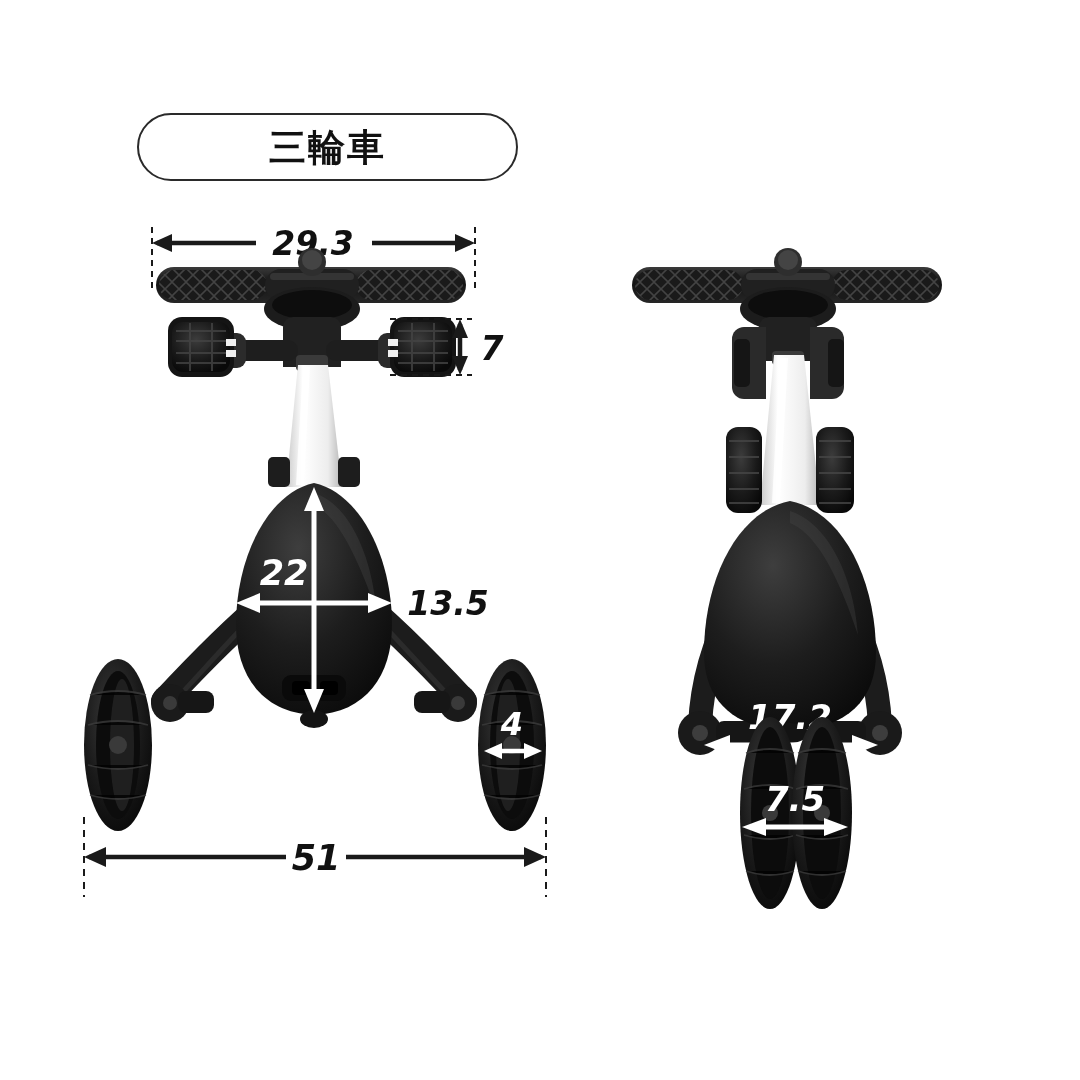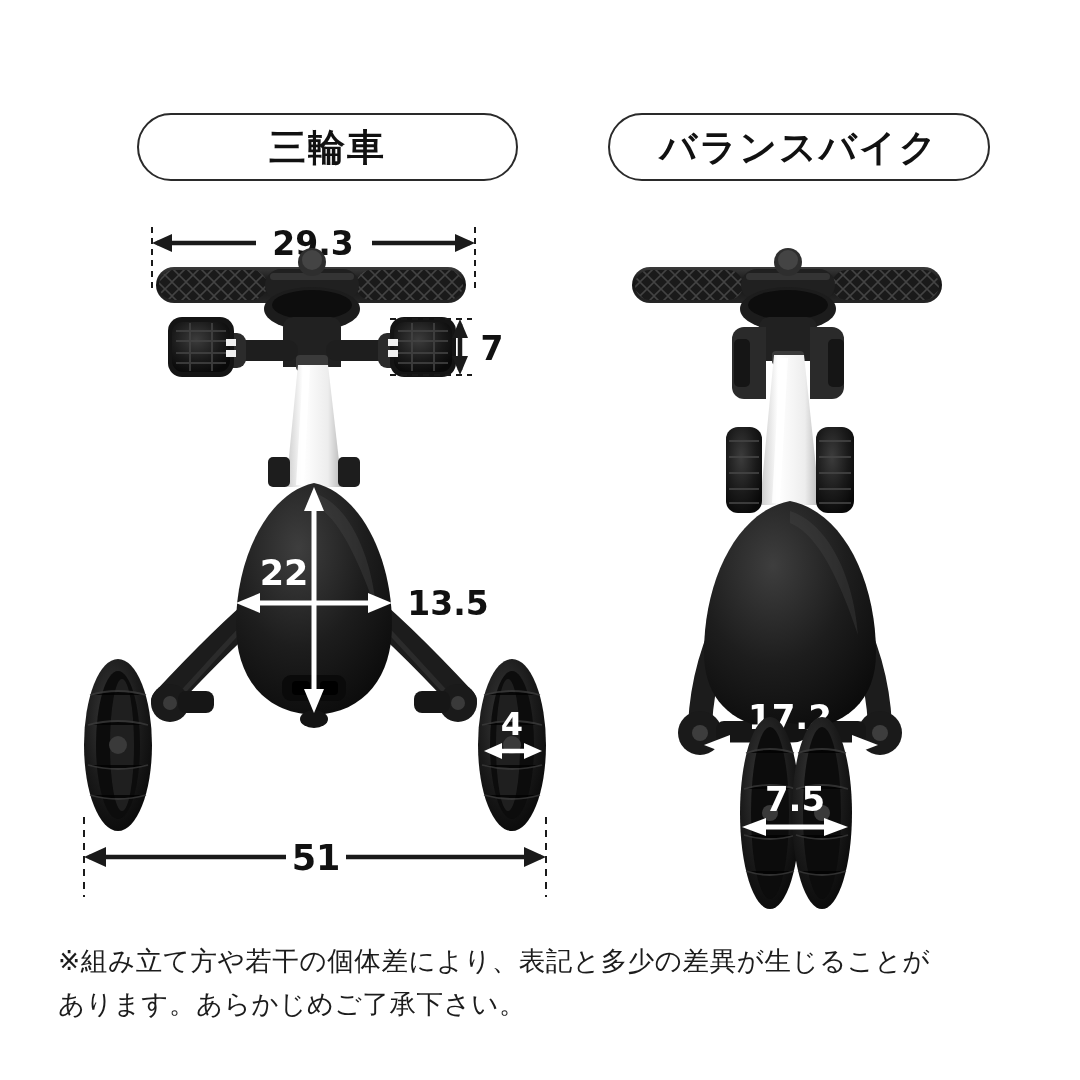--- a/index.html
+++ b/index.html
@@ -59,9 +59,6 @@
     <span>三輪車</span>
   </div>
 
-  <div class="pill" id="pill-balancebike">
-    <span>バランスバイク</span>
-  </div>
 
   <div class="panel" id="panel-tricycle">
     <svg width="500" height="720" viewBox="0 0 500 720" xmlns="http://www.w3.org/2000/svg">

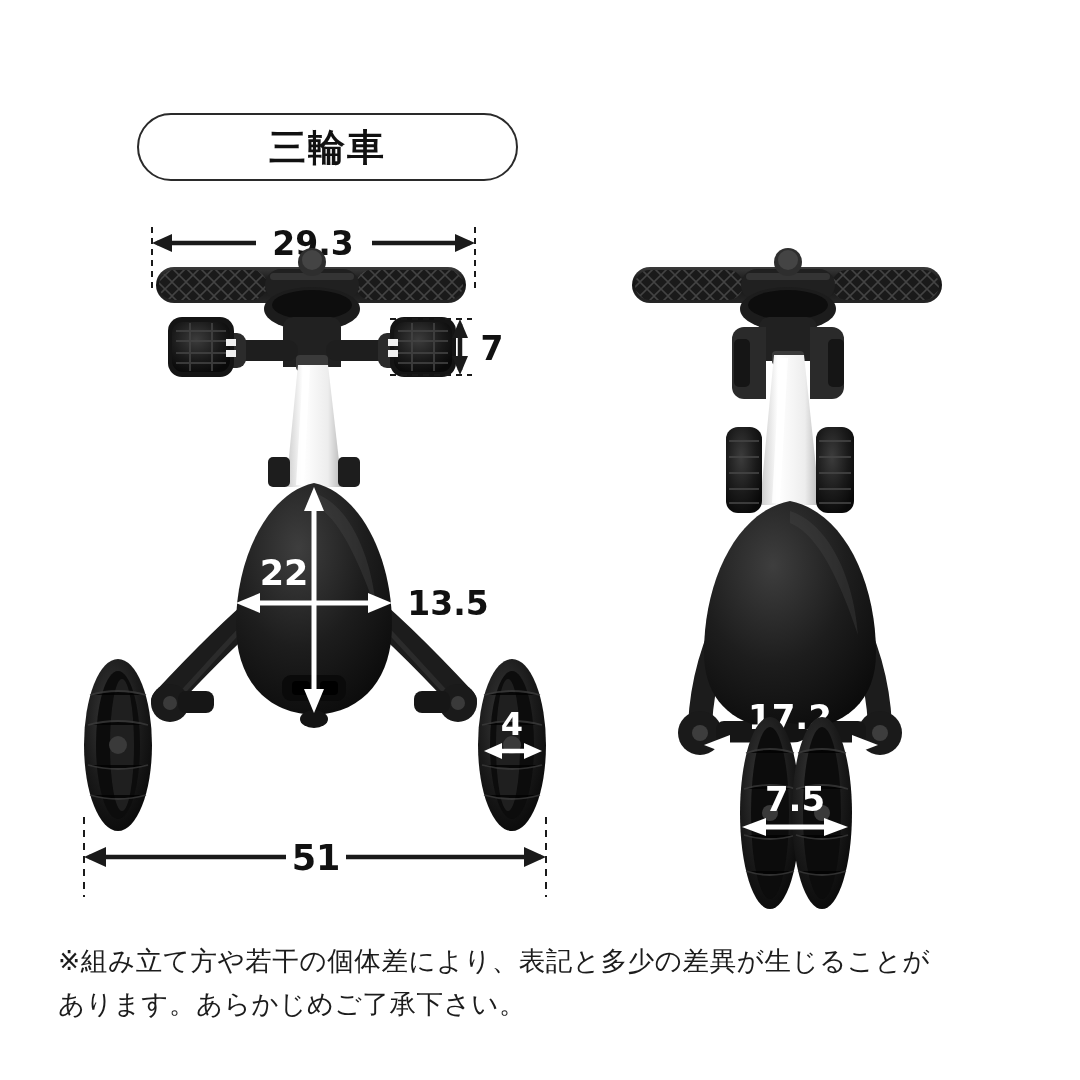--- a/index.html
+++ b/index.html
@@ -33,7 +33,7 @@
   #pill-balancebike{left:608px;top:113px;width:382px;height:68px;}
 
   
-  .panel{position:absolute;}
+  .panel{position:absolute;font-style:italic;}
   #panel-tricycle{left:60px;top:205px;width:500px;height:720px;}
   #panel-balancebike{left:584px;top:205px;width:430px;height:720px;}
   .panel svg{display:block;}

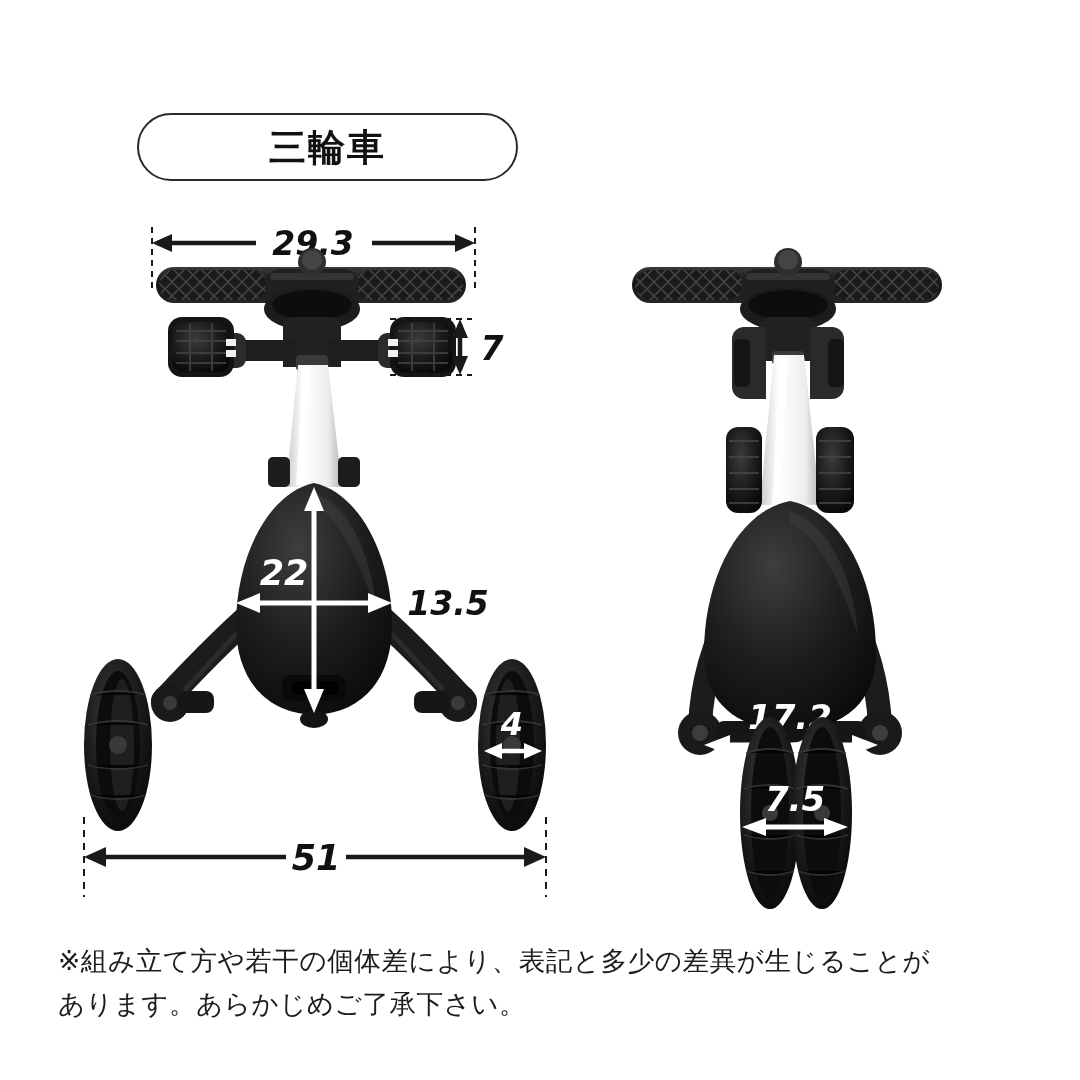--- a/index.html
+++ b/index.html
@@ -403,10 +403,6 @@
     </svg>
   </div>
 
-  <div class="footnote">
-    <p>※組み立て方や若干の個体差により、表記と多少の差異が生じることが</p>
-    <p>あります。あらかじめご了承下さい。</p>
-  </div>
 
 </div>
 

